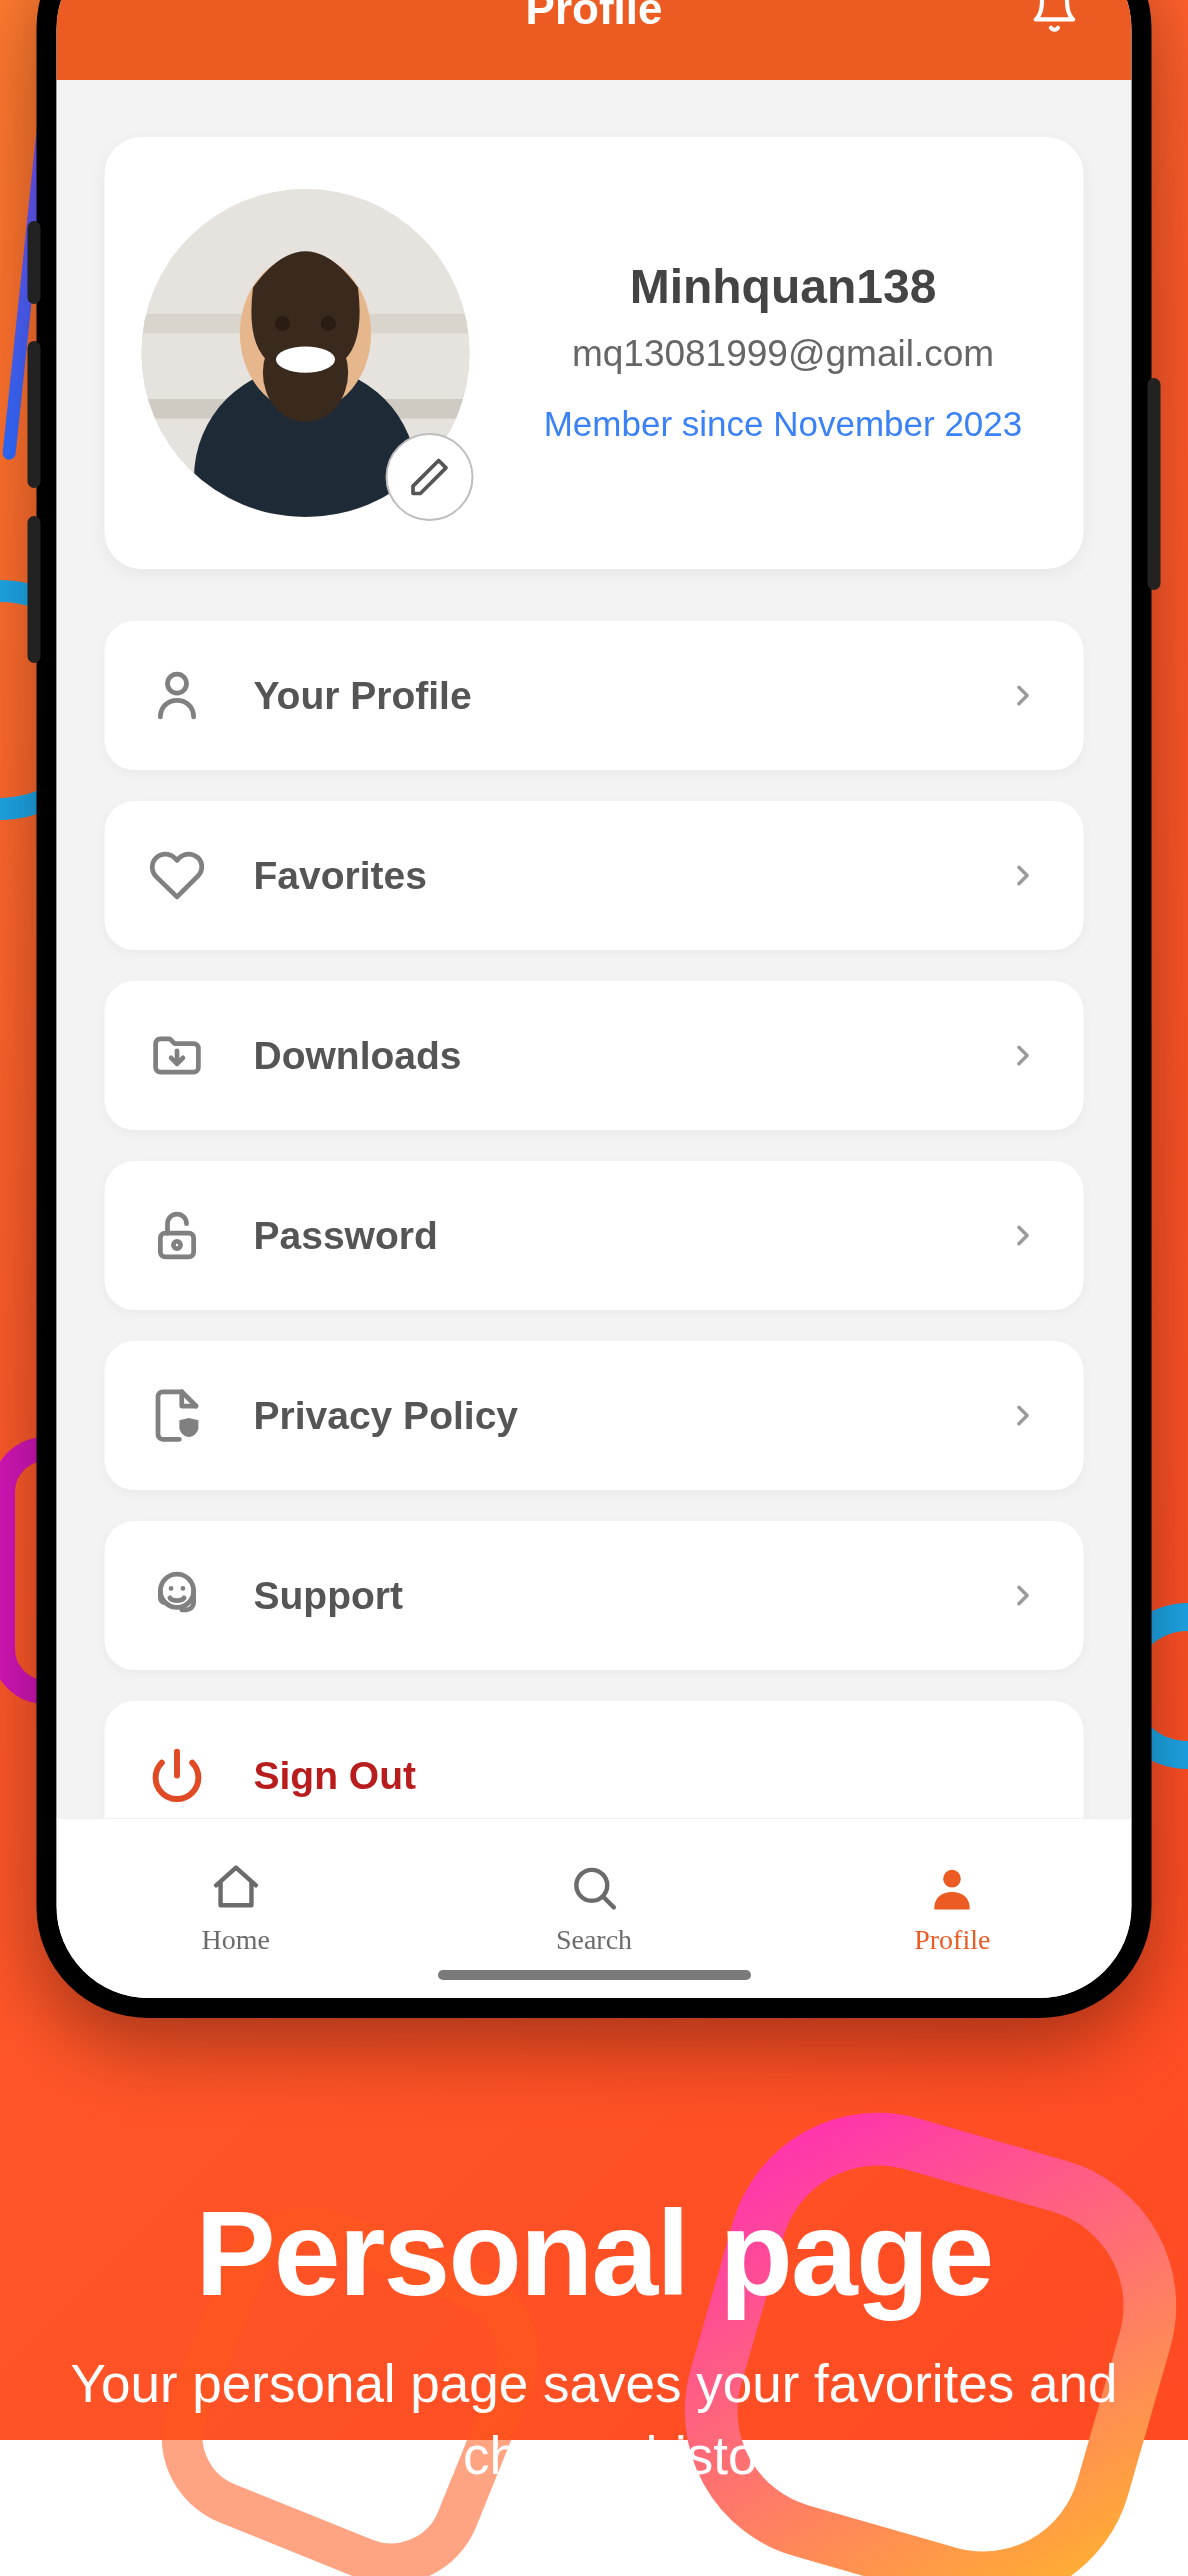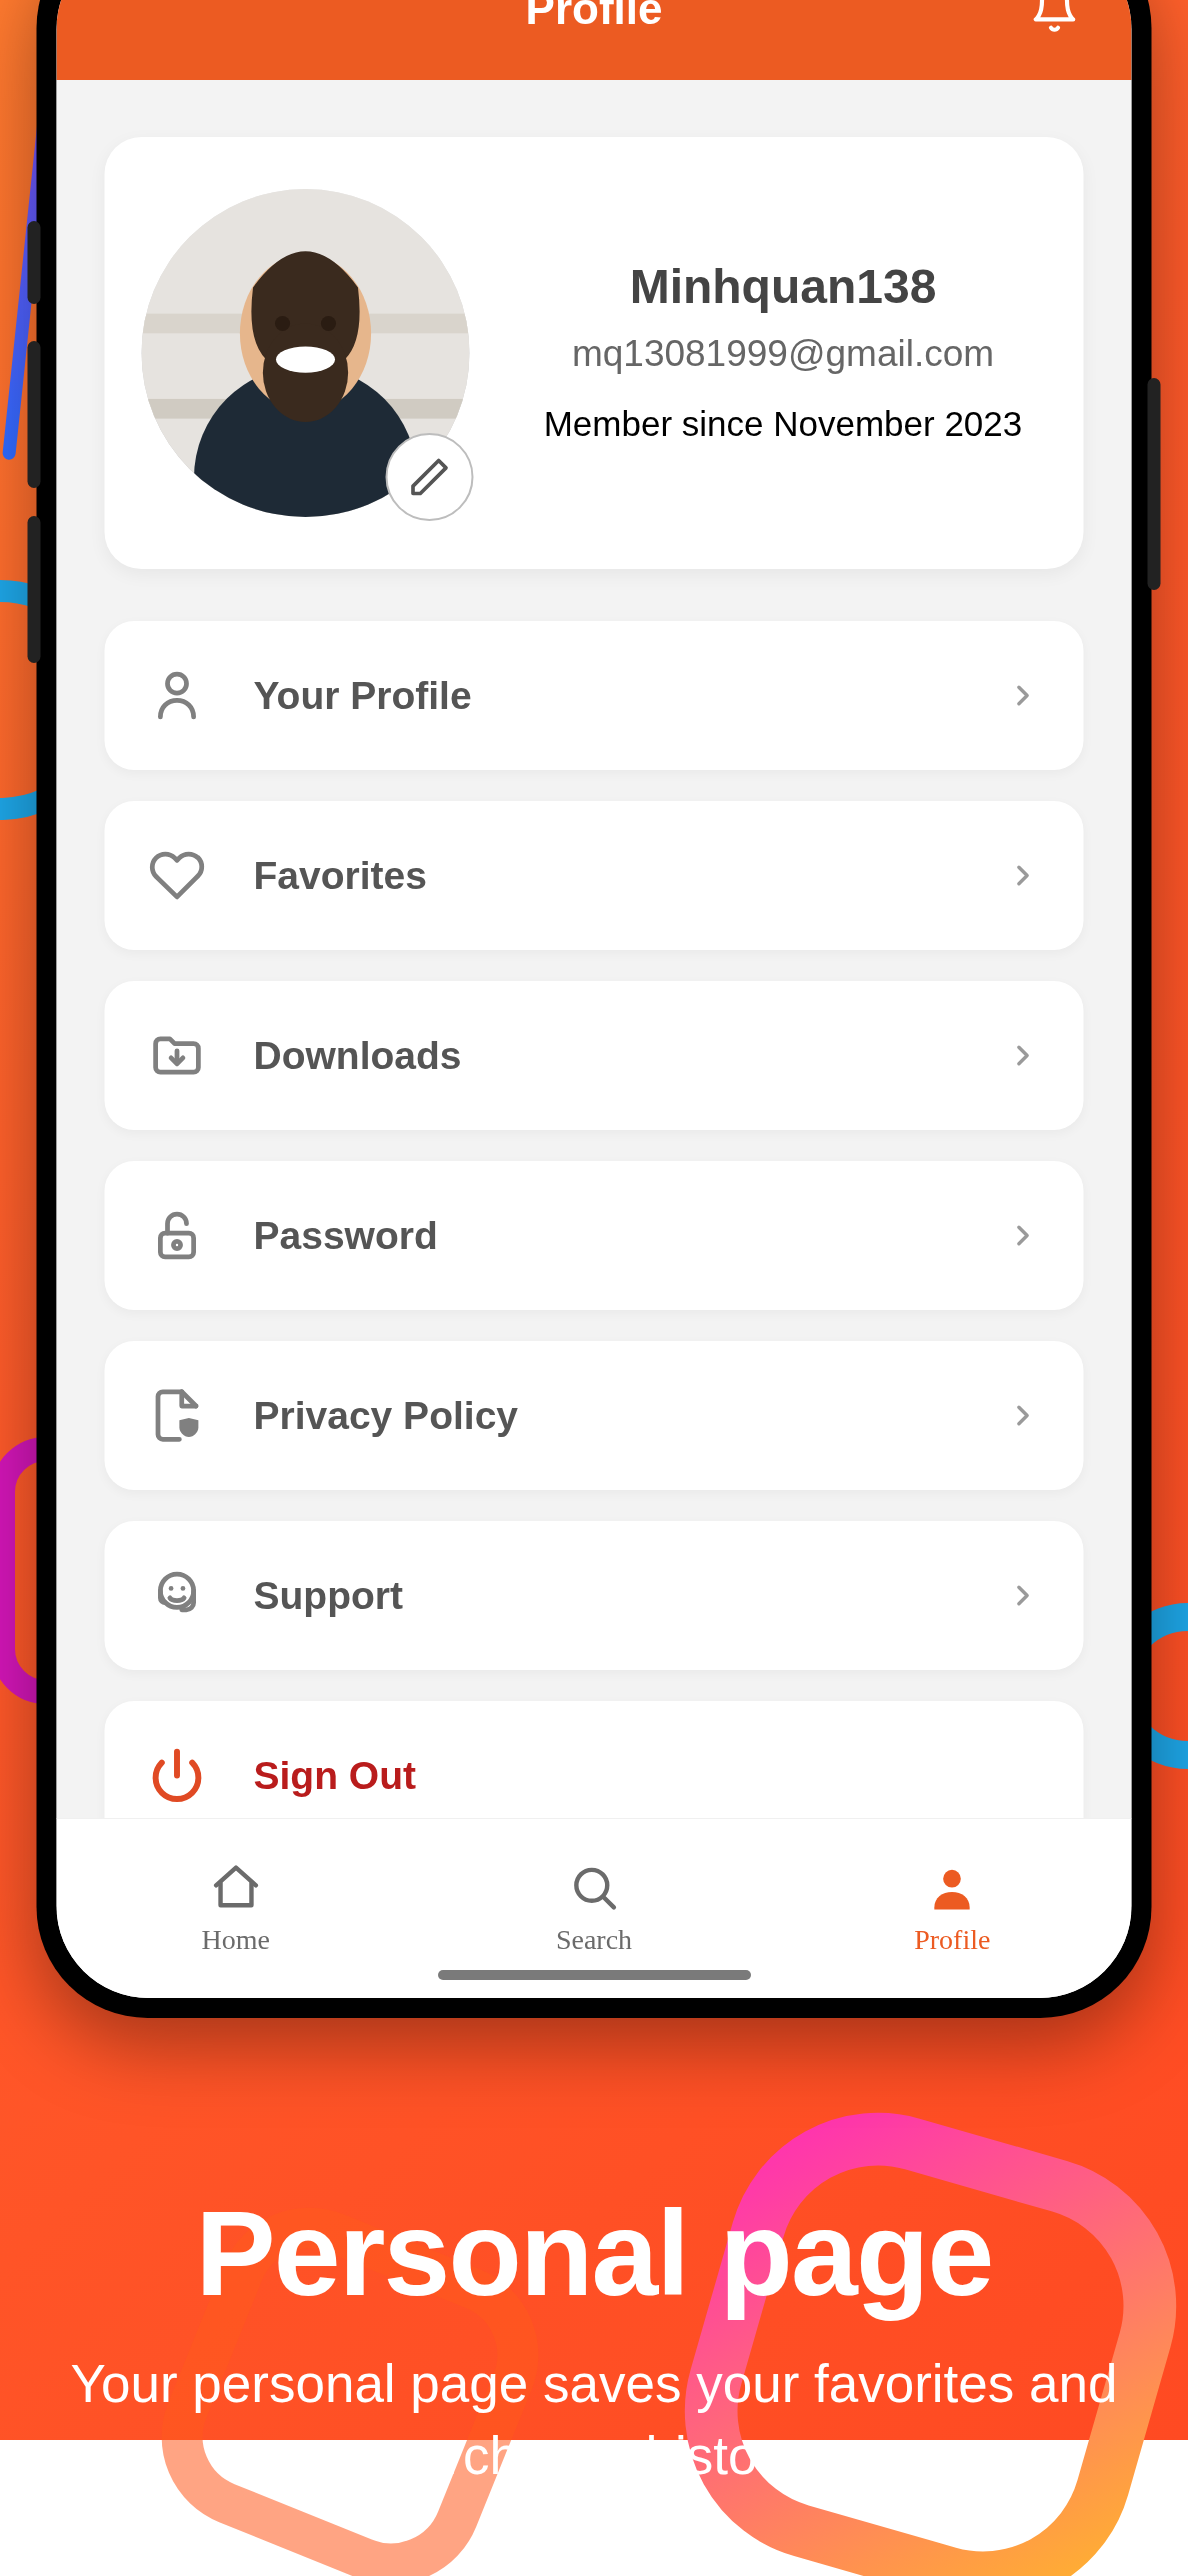--- a/index.html
+++ b/index.html
@@ -61,7 +61,7 @@
   .profile-info { flex:1; text-align:center; color:#555;}
   .profile-info .uname { font-size:48px; font-weight:700; color:#444; margin-bottom:16.6px;}
   .profile-info .email { font-size:37px; color:#666; margin-bottom:24px; line-height:1.25;}
-  .profile-info .member { font-size:35px; color:#000000; line-height:1.3;}
+  .profile-info .member { font-size:35px; color:#3b82f6; line-height:1.3;}
 
   
   .menu { display:flex; flex-direction:column; gap:31px;}

